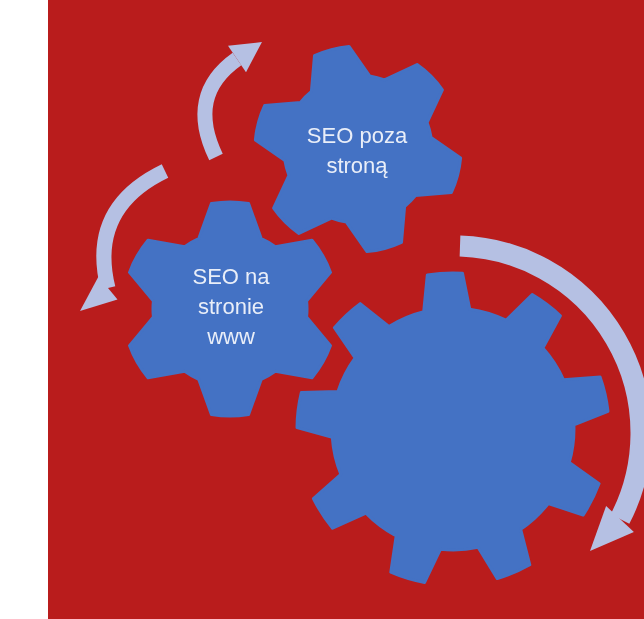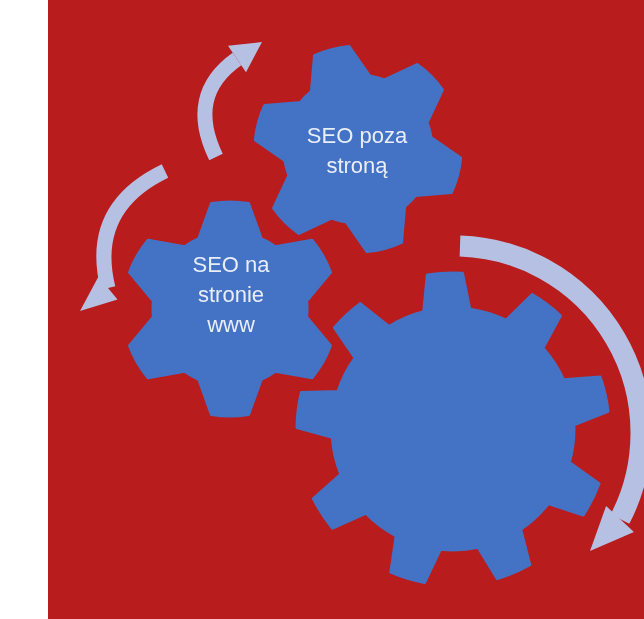--- a/index.html
+++ b/index.html
@@ -56,7 +56,7 @@
 
   <div class="gear-label small" style="left: 309px; top: 151px; width: 150px; color: rgb(233, 238, 248);">SEO poza stroną</div>
 
-  <div class="gear-label small" style="left: 183px; top: 295px; width: 112px; color: rgb(233, 238, 248);">SEO na stronie www</div>
+  <div class="gear-label small" style="left: 183px; top: 307px; width: 112px; color: rgb(233, 238, 248);">SEO na stronie www</div>
 
 </div>
 

